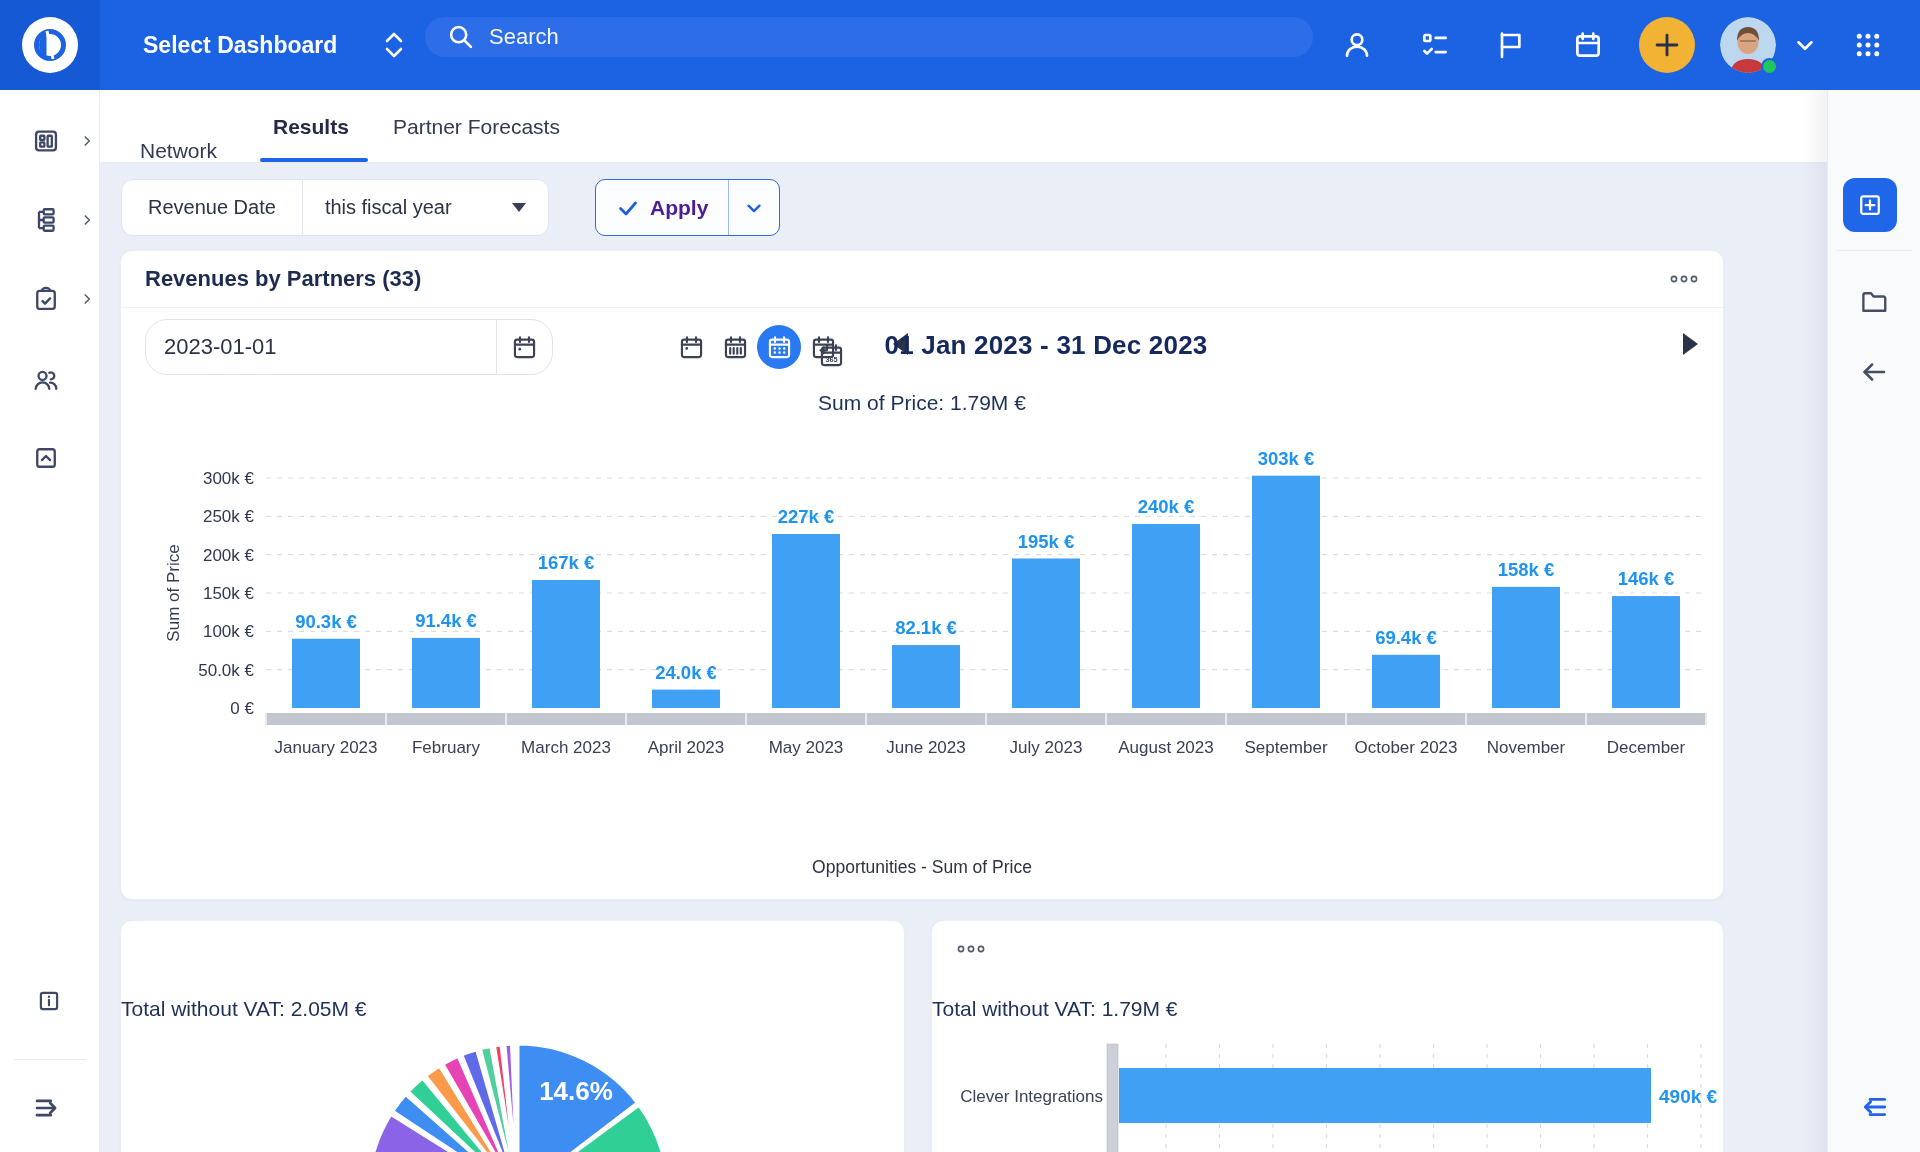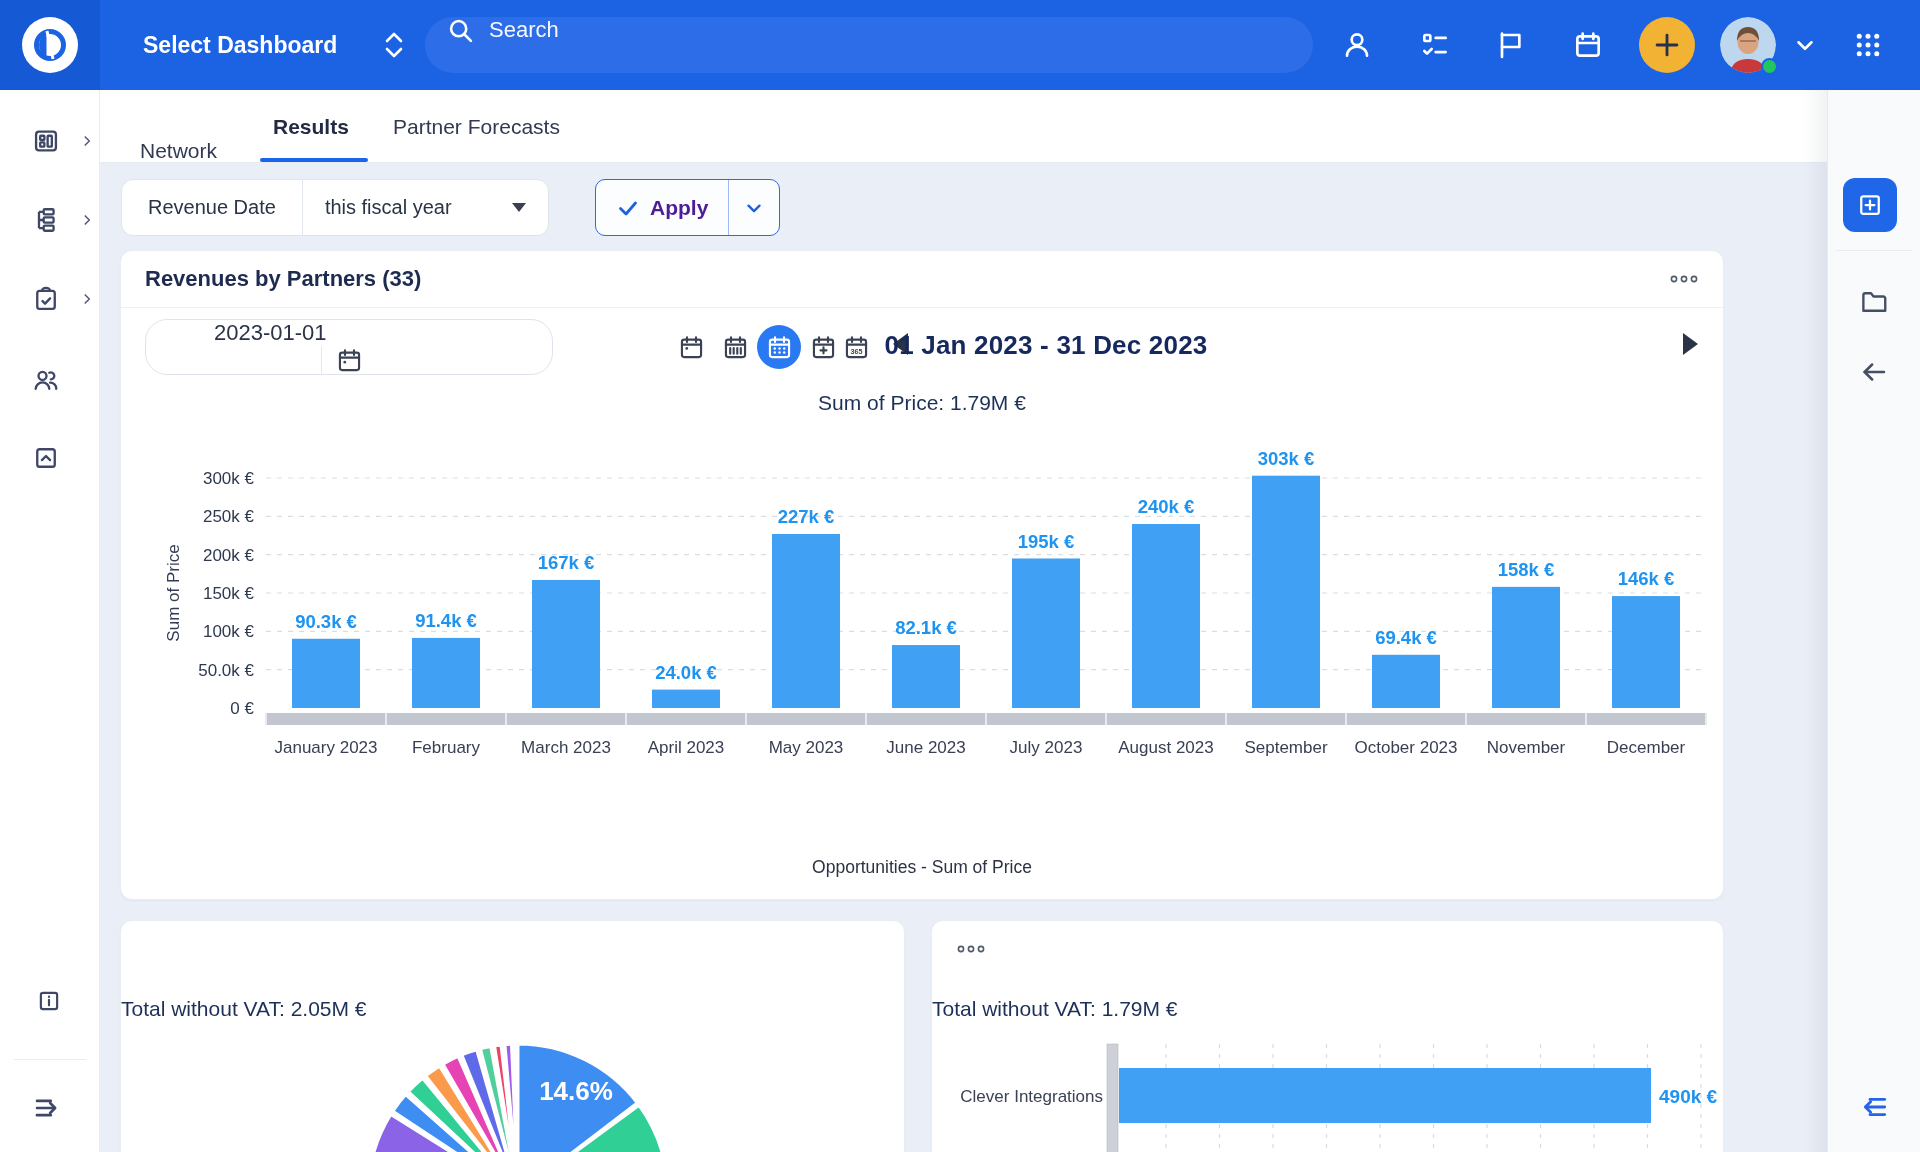--- a/index.html
+++ b/index.html
@@ -11,7 +11,7 @@
   .logo-block { position:absolute; left:0; top:0; width:100px; height:90px; background:#1559d4; display:flex; align-items:center; justify-content:center; }
   .logo-circle { width:56px; height:56px; border-radius:50%; background:#fff; display:flex; align-items:center; justify-content:center; }
   .dash-select { position:absolute; left:143px; top:0; height:90px; display:flex; align-items:center; gap:46px; color:#fff; font-size:23px; font-weight:600; cursor:pointer; }
-  .search-pill { position:absolute; left:425px; top:17px; width:888px; height:56px; border-radius:28px; background:#2e6de8; display:flex; padding-left:22px; gap:14px; color:rgba(255,255,255,.95); font-size:22px; cursor:text; }
+  .search-pill { position:absolute; left:425px; top:17px; width:888px; height:40px; border-radius:28px; background:#2e6de8; display:flex; align-items:center; padding-left:22px; gap:14px; color:rgba(255,255,255,.95); font-size:22px; cursor:text; }
   .tb-icon { position:absolute; top:0; height:90px; width:44px; display:flex; align-items:center; justify-content:center; color:#fff; cursor:pointer; }
   .plus-btn { position:absolute; left:1639px; top:17px; width:56px; height:56px; border-radius:50%; background:#f2b233; display:flex; align-items:center; justify-content:center; color:#27314f; cursor:pointer; }
   .avatar-wrap { position:absolute; left:1720px; top:17px; width:56px; height:56px; cursor:pointer; }

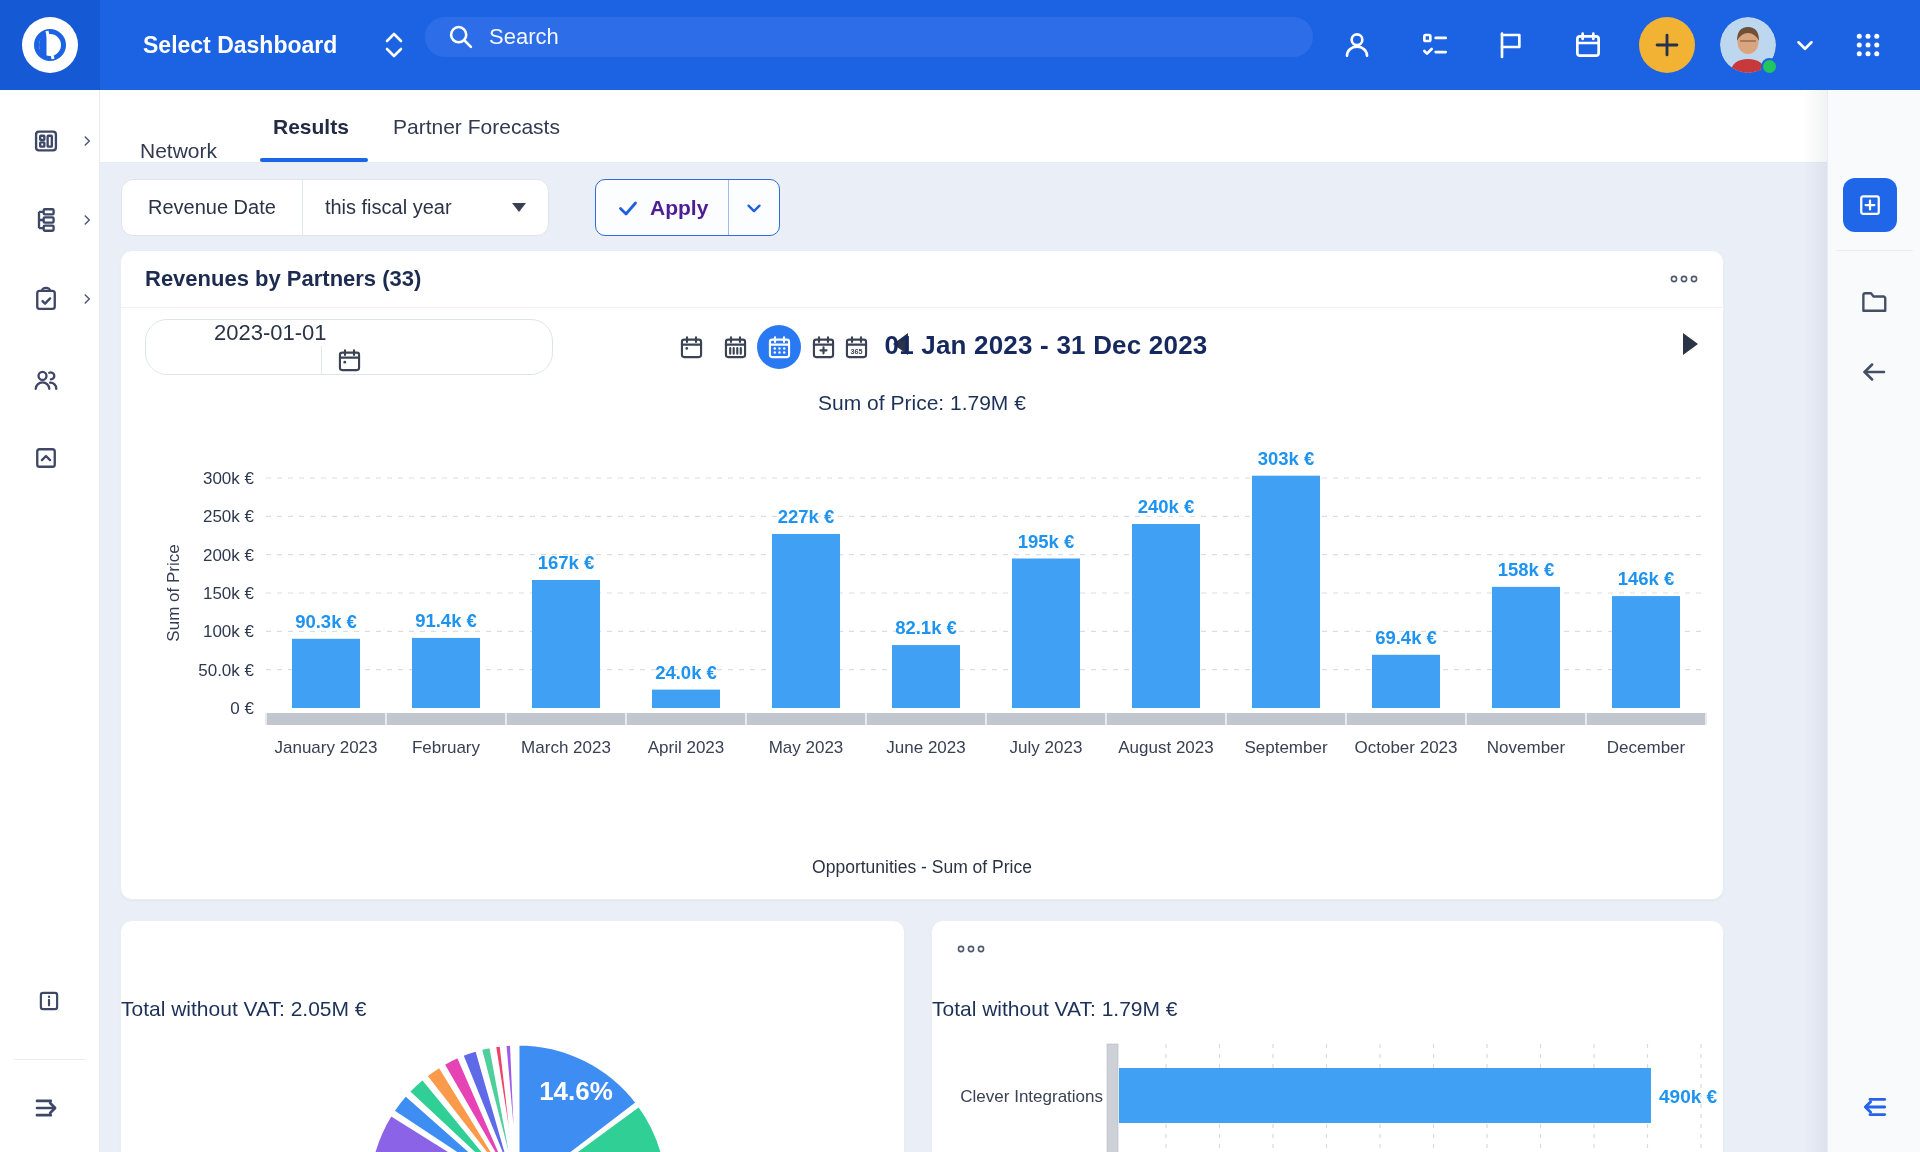--- a/index.html
+++ b/index.html
@@ -57,7 +57,7 @@
 
   #card-revenues { left:120px; top:250px; width:1604px; height:650px; }
   .controls-row { position:absolute; left:0; top:68px; width:100%; height:58px; }
-  .date-input { position:absolute; left:24px; top:0; width:408px; height:56px; border:1px solid #dfe4ec; border-radius:22px; display:flex; align-items:center;flex-direction:column; }
+  .date-input { position:absolute; left:24px; top:0; width:408px; height:56px; border:1px solid #dfe4ec; border-radius:22px; display:flex; align-items:center; }
   .date-input input { flex:1; border:none; outline:none; font-size:22px; color:#2b3346; padding-left:18px; font-family:"Liberation Sans",sans-serif; background:transparent; min-width:0; }
   .date-input .cal-slot { width:56px; height:100%; border-left:1px solid #e3e7ee; display:flex; align-items:center; justify-content:center; color:#3a4254; cursor:pointer; }
   .cal-btn { position:absolute; top:6px; width:44px; height:44px; border-radius:50%; display:flex; align-items:center; justify-content:center; color:#3a4254; cursor:pointer; }

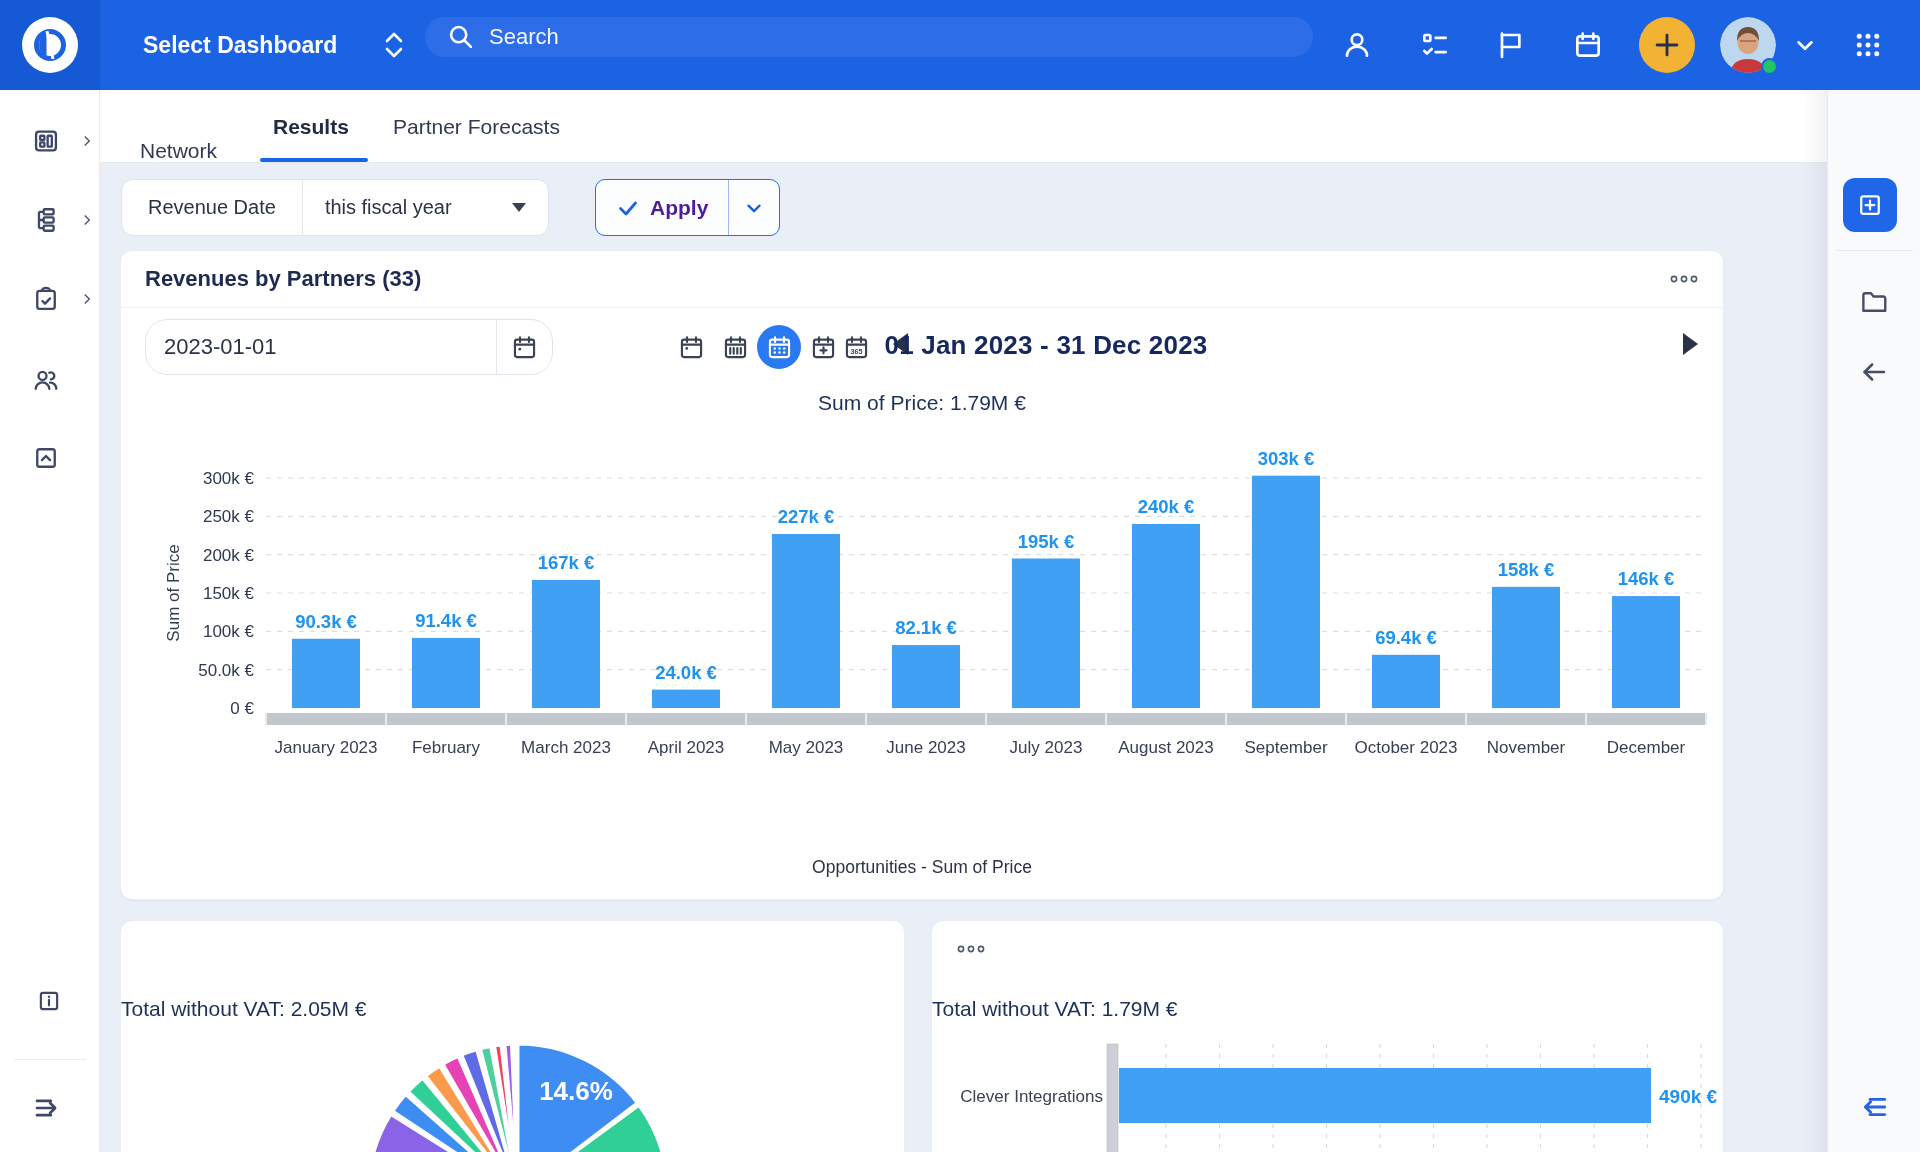--- a/index.html
+++ b/index.html
@@ -369,7 +369,7 @@
           <path d="M12 11.8 v5.4 M9.3 14.5 h5.4"></path>
       </svg>
     </div>
-    <div class="cal-btn" style="left:713px;">
+    <div class="cal-btn" style="left:688px;align-items:flex-end;">
       <svg width="27" height="27" viewBox="0 0 24 24" fill="none" stroke="currentColor" stroke-width="1.9" stroke-linecap="round" stroke-linejoin="round">
         <rect x="3.5" y="5" width="17" height="15.5" rx="2"></rect>
           <path d="M3.5 9.5 h17 M8 3 v4 M16 3 v4"></path>

